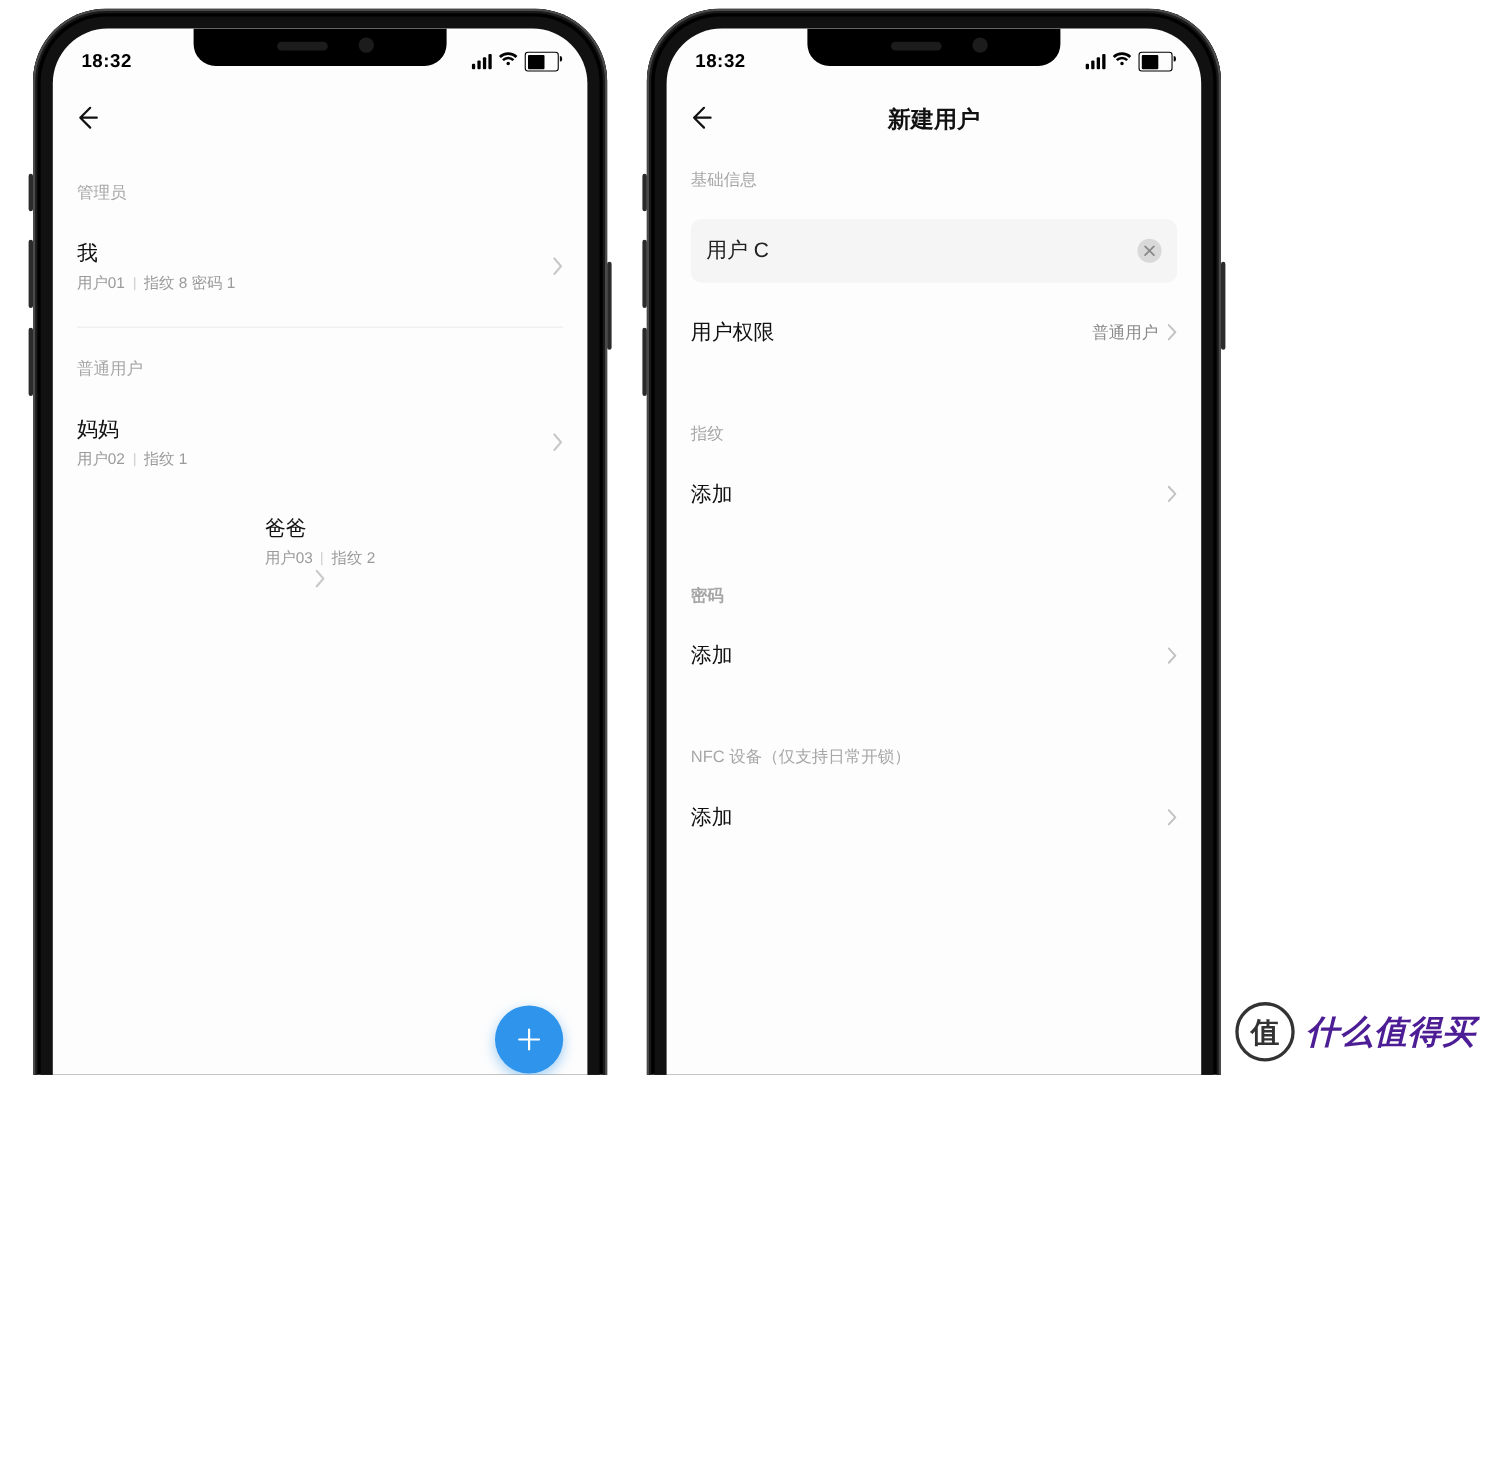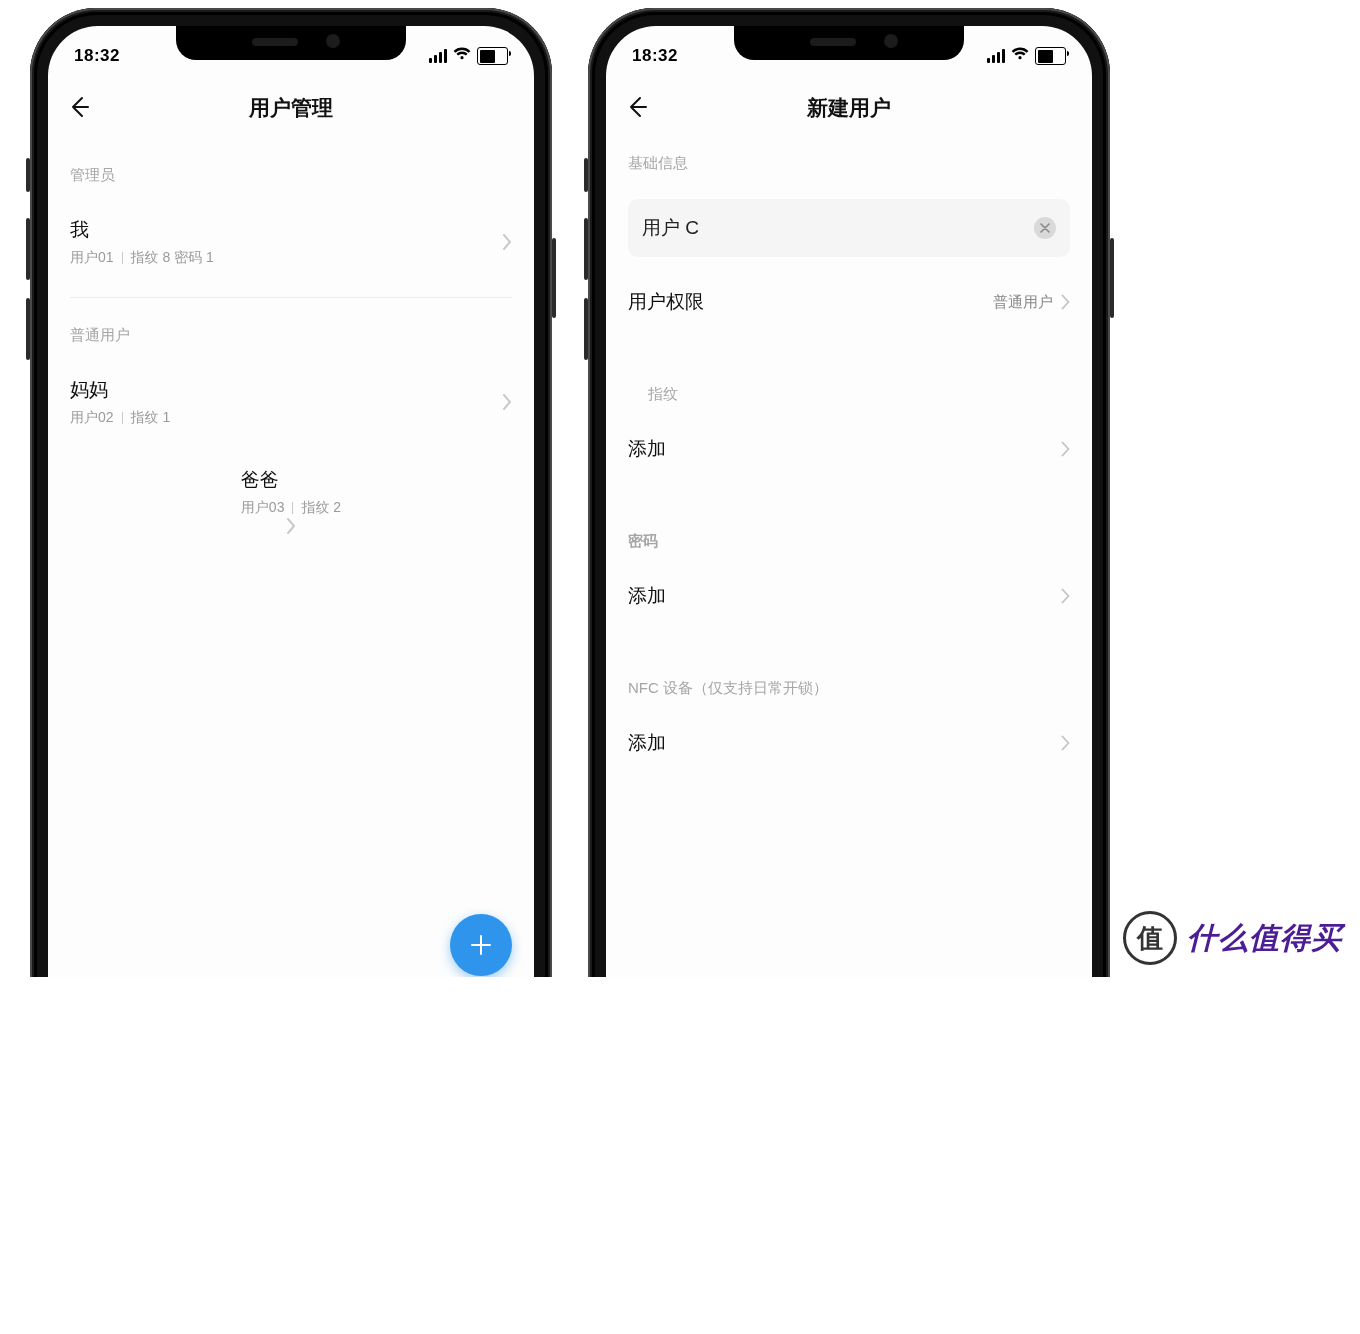--- a/index.html
+++ b/index.html
@@ -104,7 +104,6 @@
               <path d="M16 4l-9 9 9 9M7 13h15" stroke="#111" stroke-width="2" fill="none" stroke-linecap="round" stroke-linejoin="round"></path>
             </svg>
         </div>
-        <div class="nav-title">用户管理</div>
       </div>
 
       <div class="content">

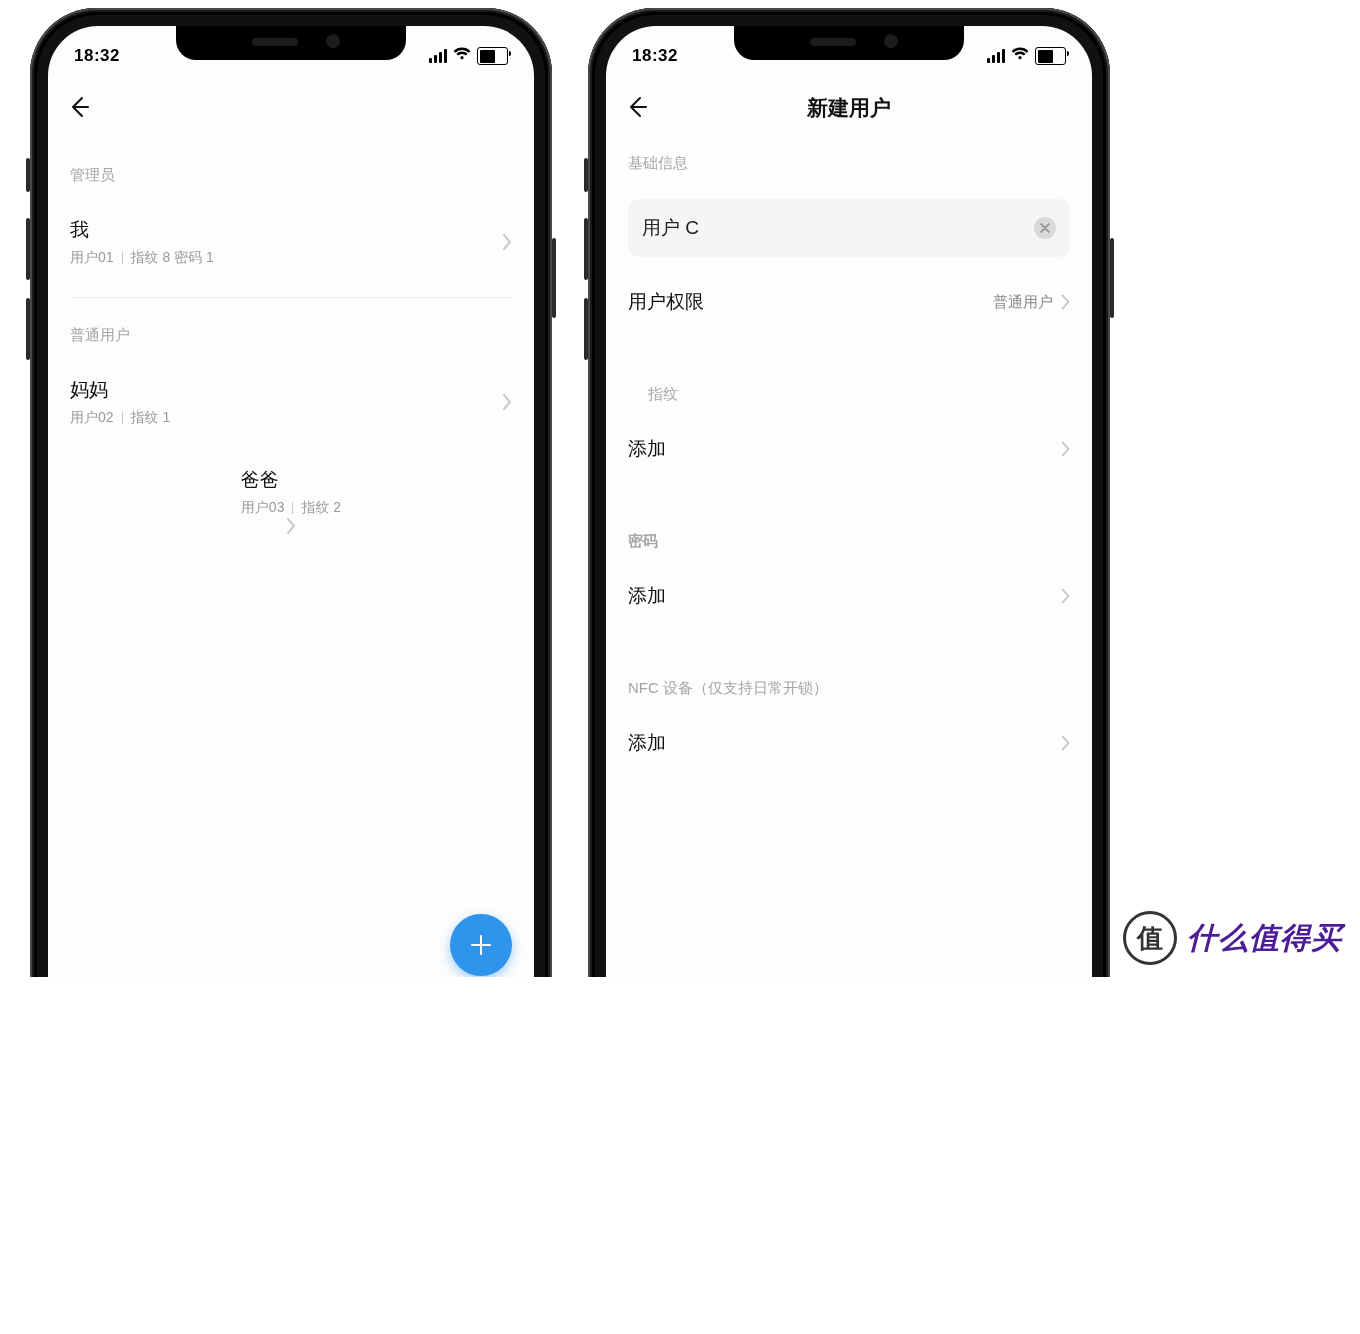--- a/index.html
+++ b/index.html
@@ -225,7 +225,7 @@
           </div>
         </div>
 
-        <div class="sec-header" style="padding-top:56px;margin-left:20px;">指纹</div>
+        <div class="sec-header" style="padding-top:56px;">指纹</div>
         <div class="row plain-row">
           <div class="title">添加</div>
           <span class="chev">

